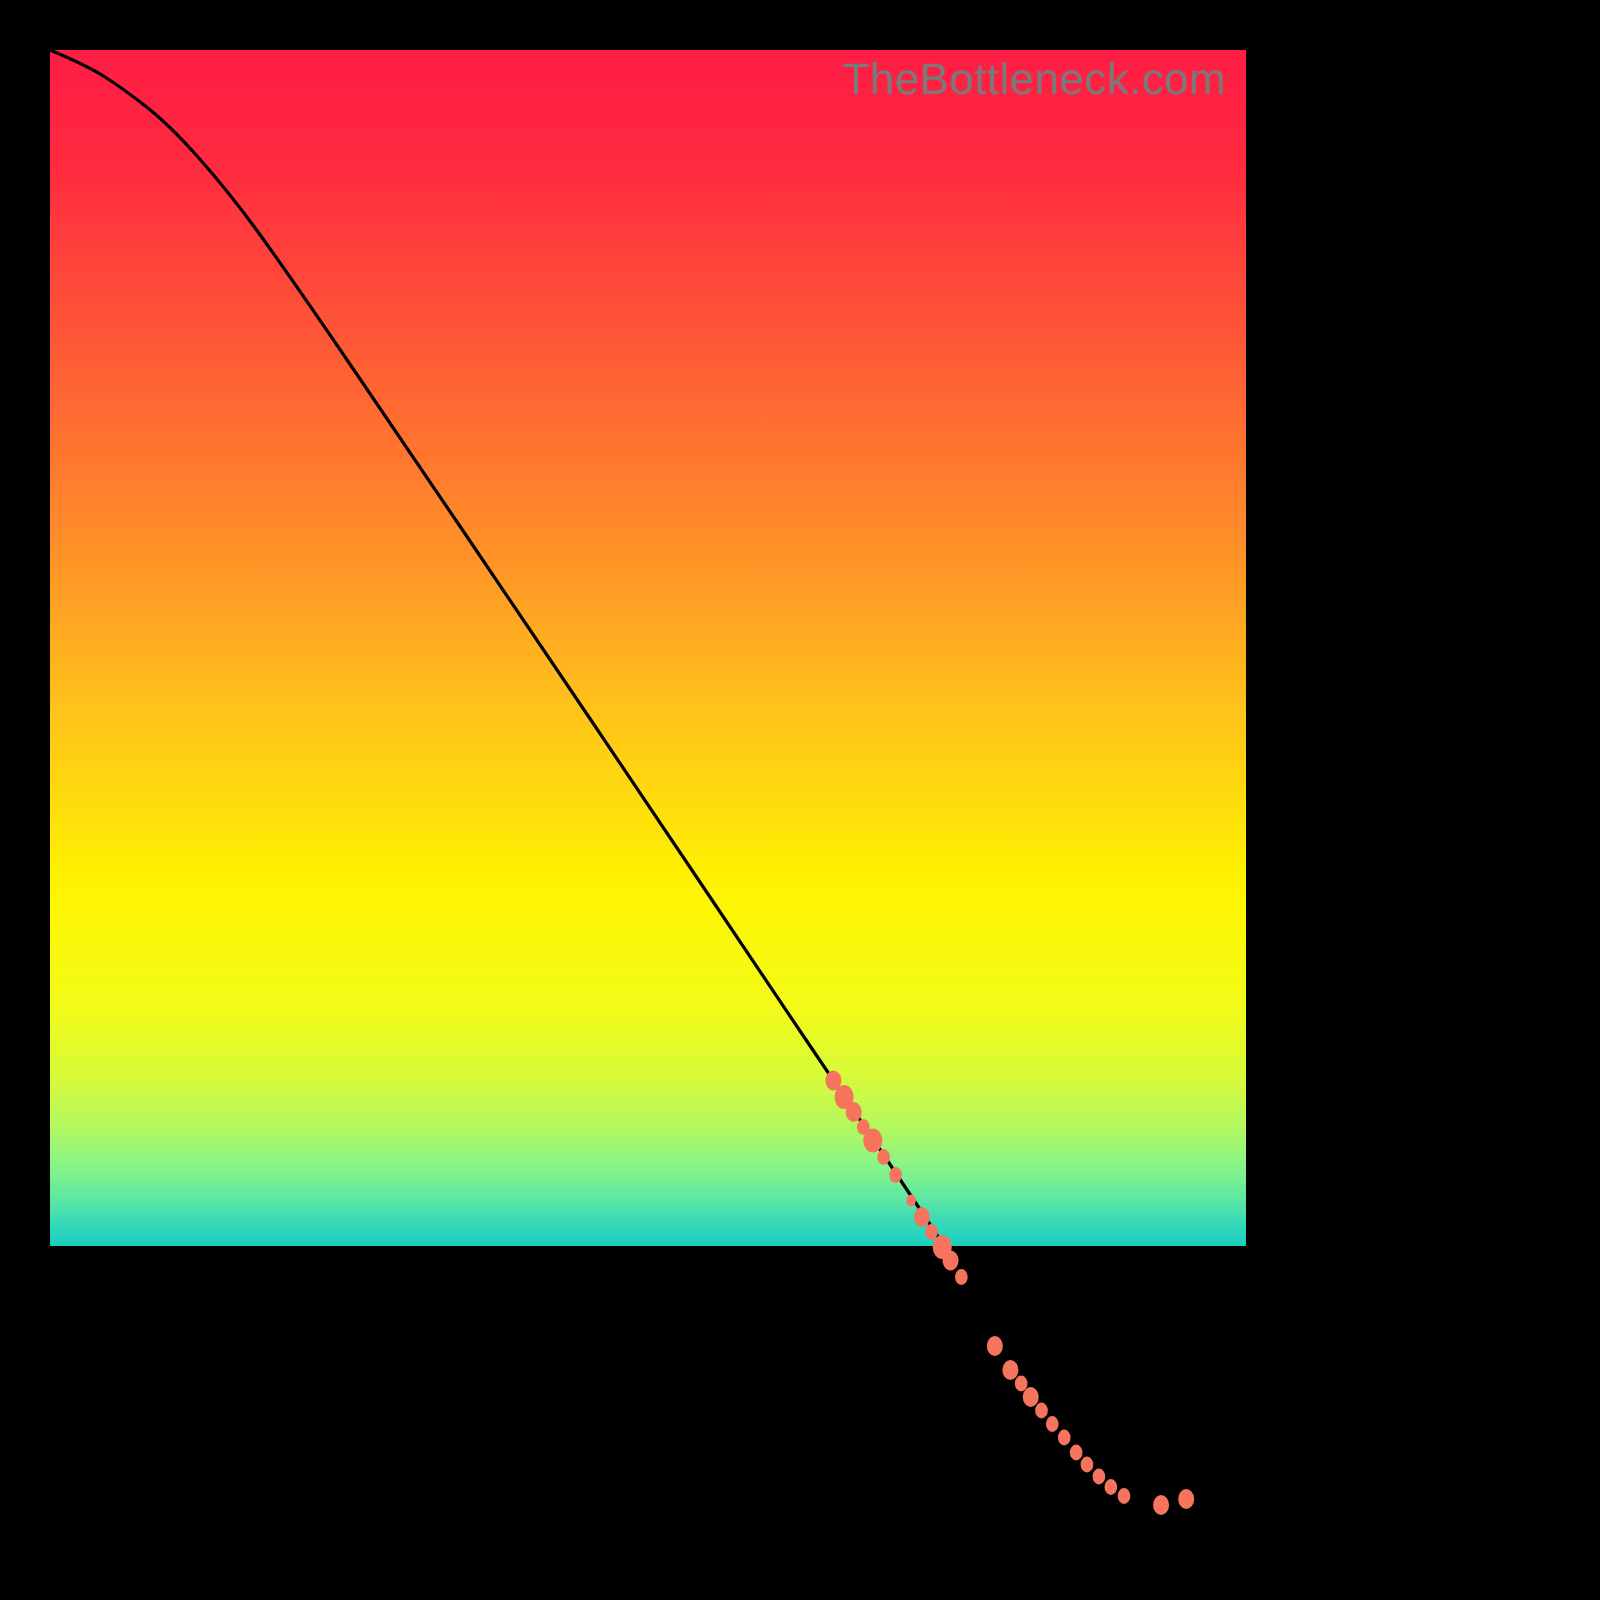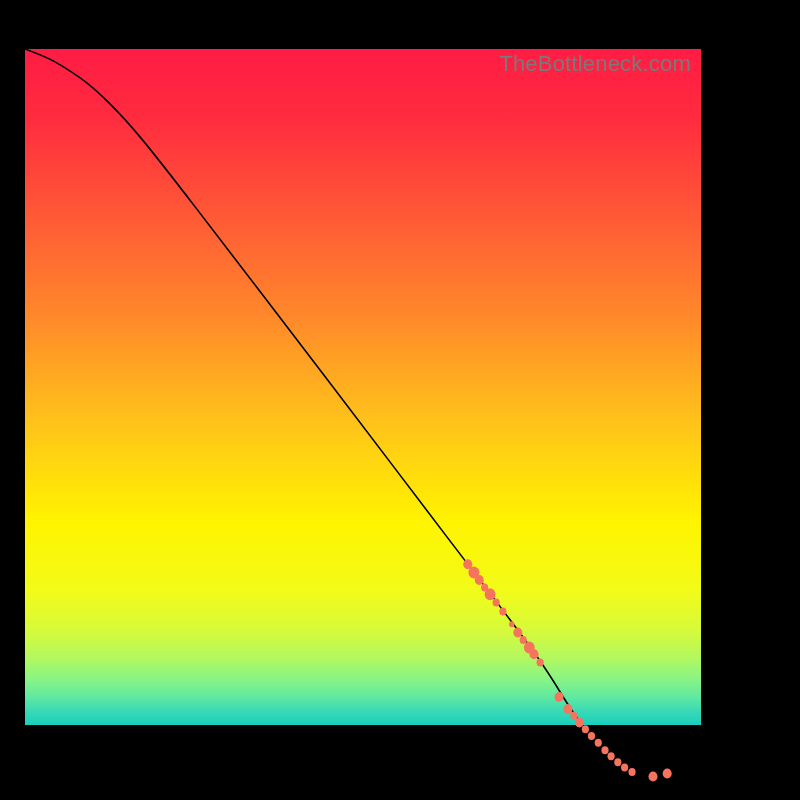--- a/index.html
+++ b/index.html
@@ -21,10 +21,9 @@
     position: absolute;
     left: 25px;
     top: 25px;
-    width: 676px;
+    width: 598px;
     height: 750px;
     overflow: hidden;
-    margin-top: 24px;
   }
   .gradient {
     position: absolute;

